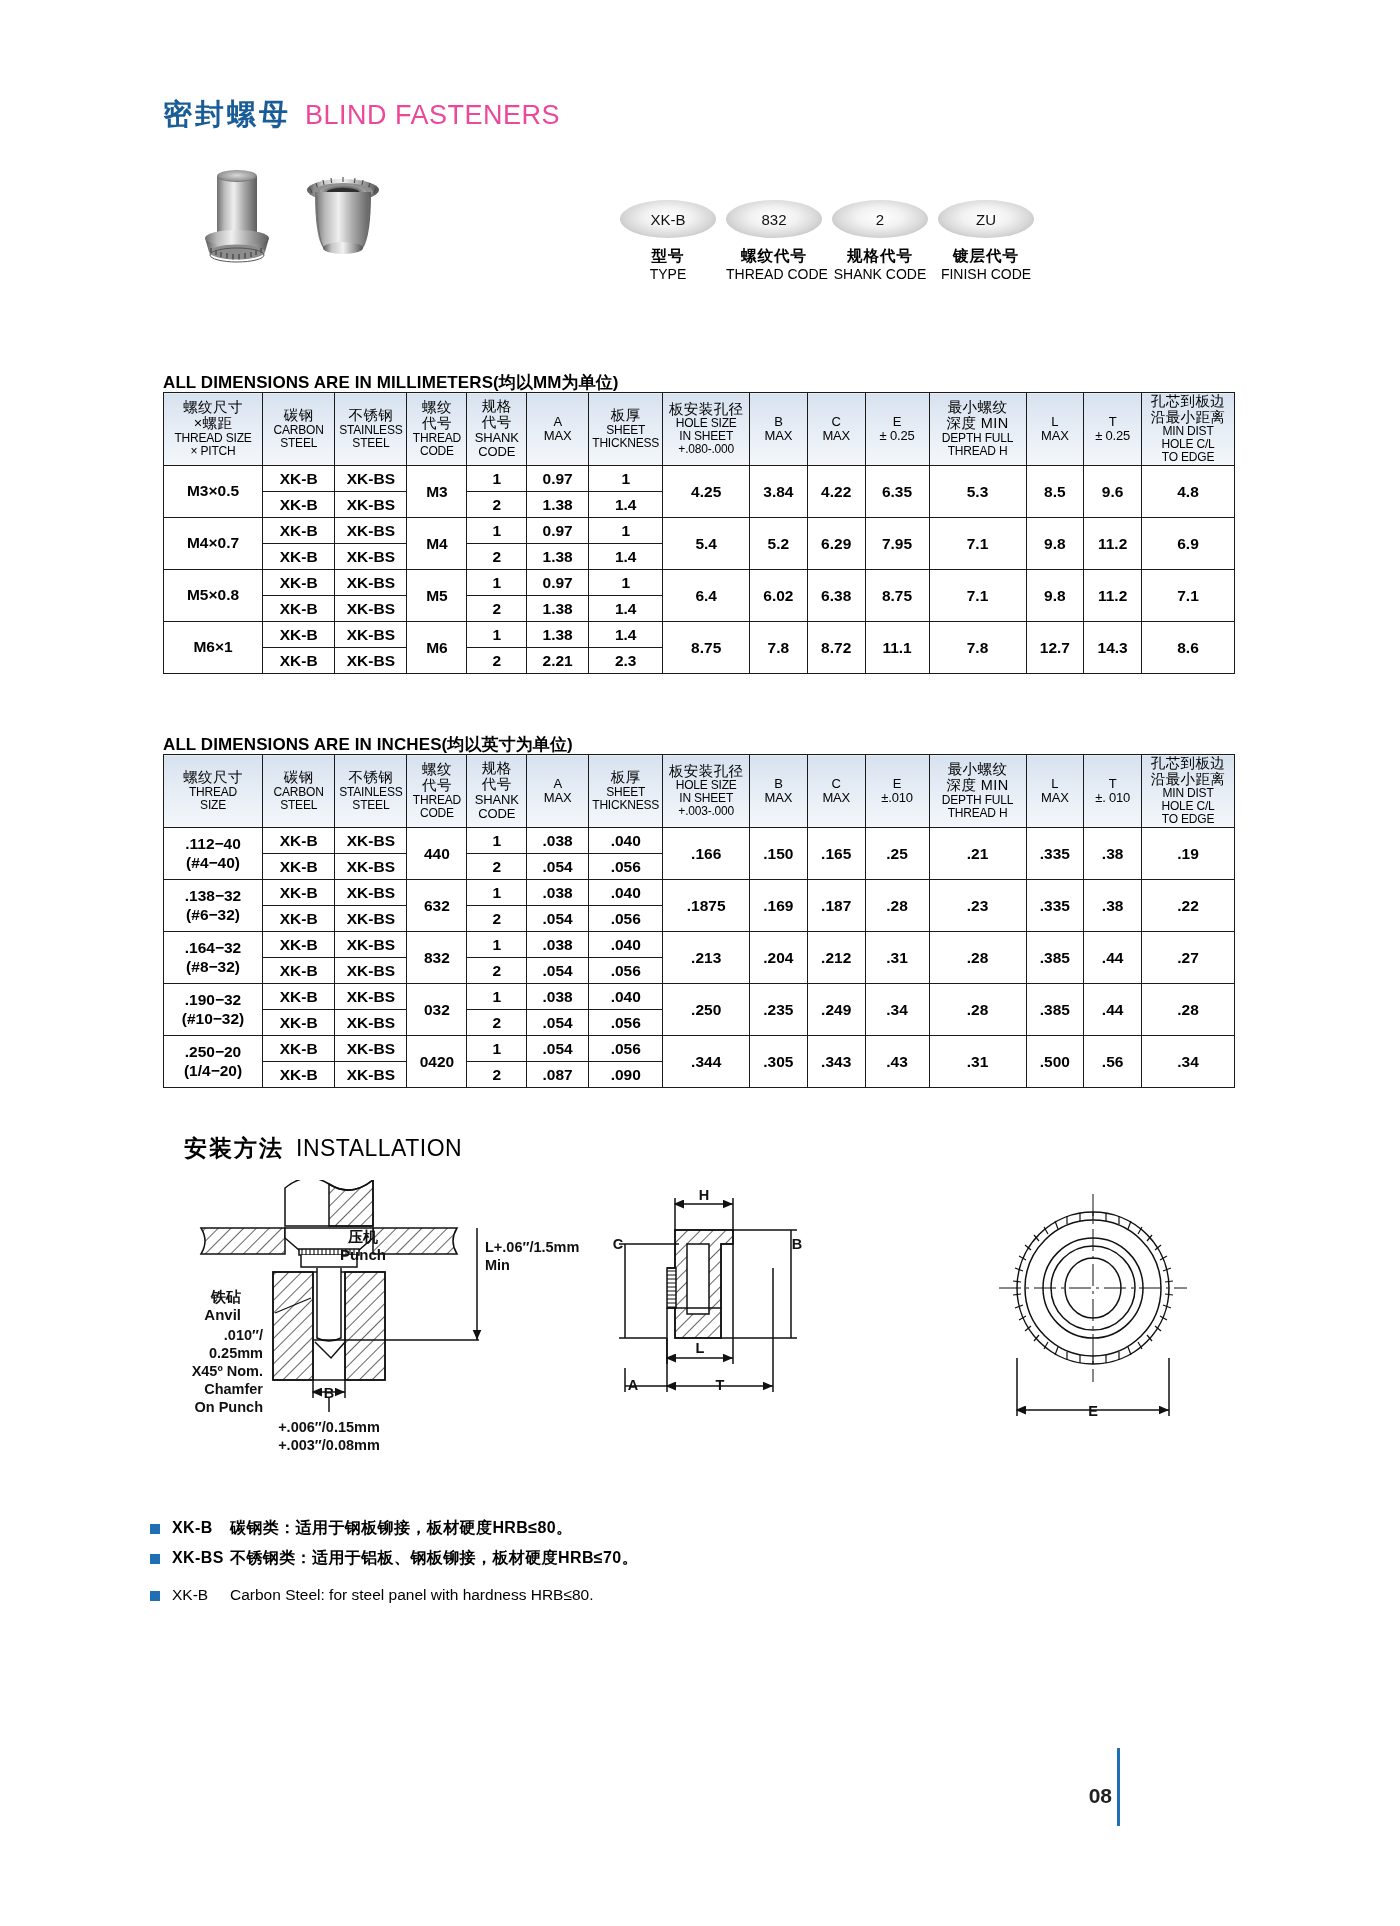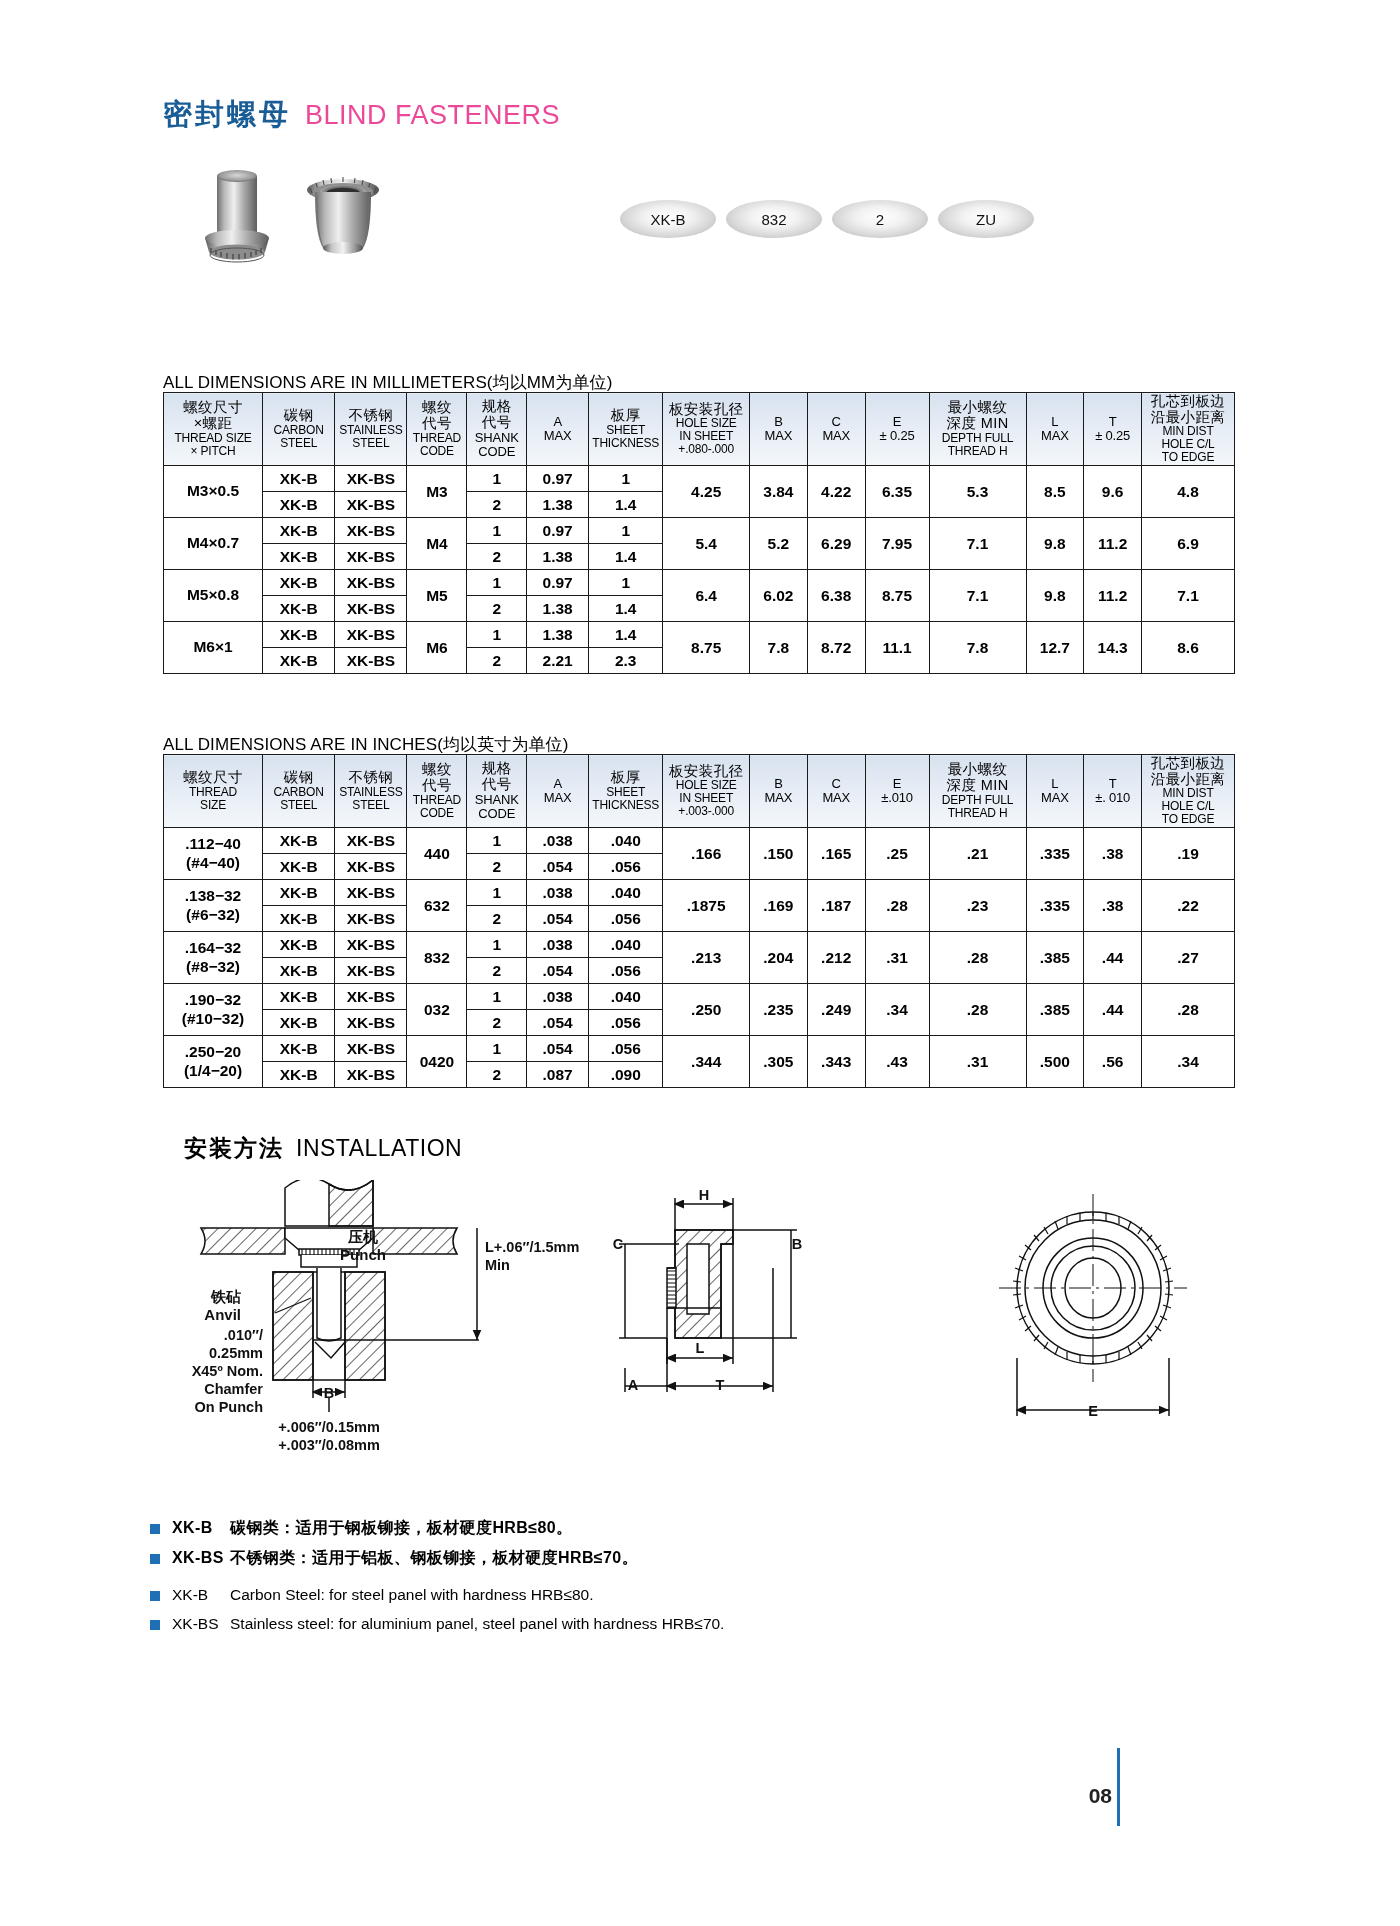--- a/index.html
+++ b/index.html
@@ -156,6 +156,24 @@
       <div class="oval">2</div>
       <div class="oval">ZU</div>
     </div>
+    <div class="legend-labels">
+      <div class="legend-lab">
+        <div class="cn">型号</div>
+        <div class="en">TYPE</div>
+      </div>
+      <div class="legend-lab">
+        <div class="cn">螺纹代号</div>
+        <div class="en">THREAD CODE</div>
+      </div>
+      <div class="legend-lab">
+        <div class="cn">规格代号</div>
+        <div class="en">SHANK CODE</div>
+      </div>
+      <div class="legend-lab">
+        <div class="cn">镀层代号</div>
+        <div class="en">FINISH CODE</div>
+      </div>
+    </div>
   </div>
 
   <div class="cap" id="cap-mm">ALL DIMENSIONS ARE IN MILLIMETERS(均以MM为单位)</div>

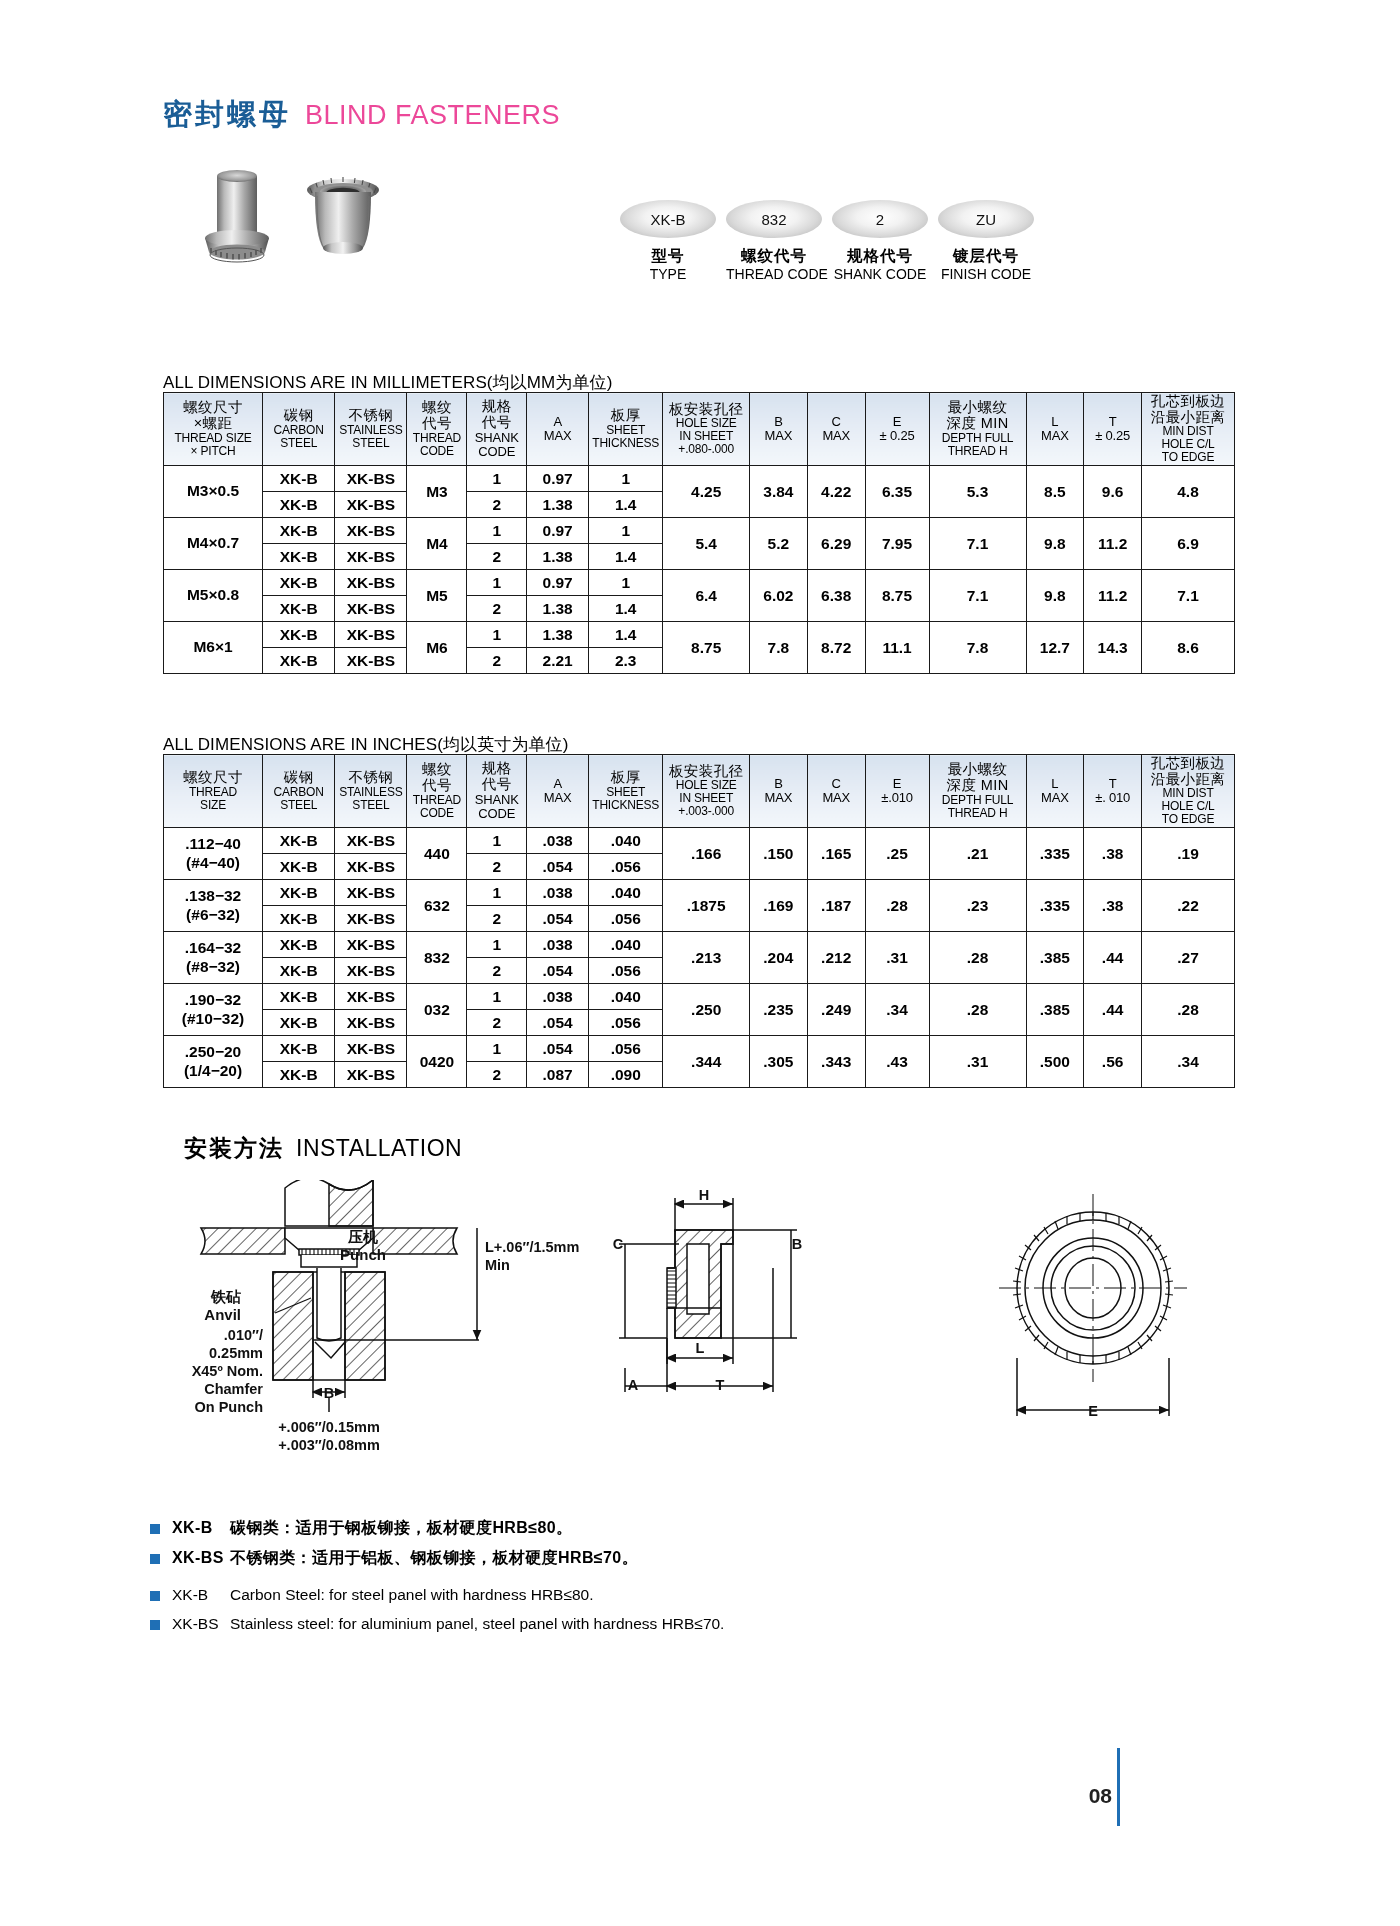--- a/index.html
+++ b/index.html
@@ -33,7 +33,7 @@
   .legend-lab .en{font-size:14px;white-space:nowrap;}
 
   
-  .cap{position:absolute;font-size:17px;font-weight:normal;letter-spacing:0.1px;}
+  .cap{position:absolute;font-size:17px;font-weight:bold;letter-spacing:0.1px;}
   #cap-mm{left:163px;top:371px;}
   #cap-in{left:163px;top:733px;text-align:center;}
 

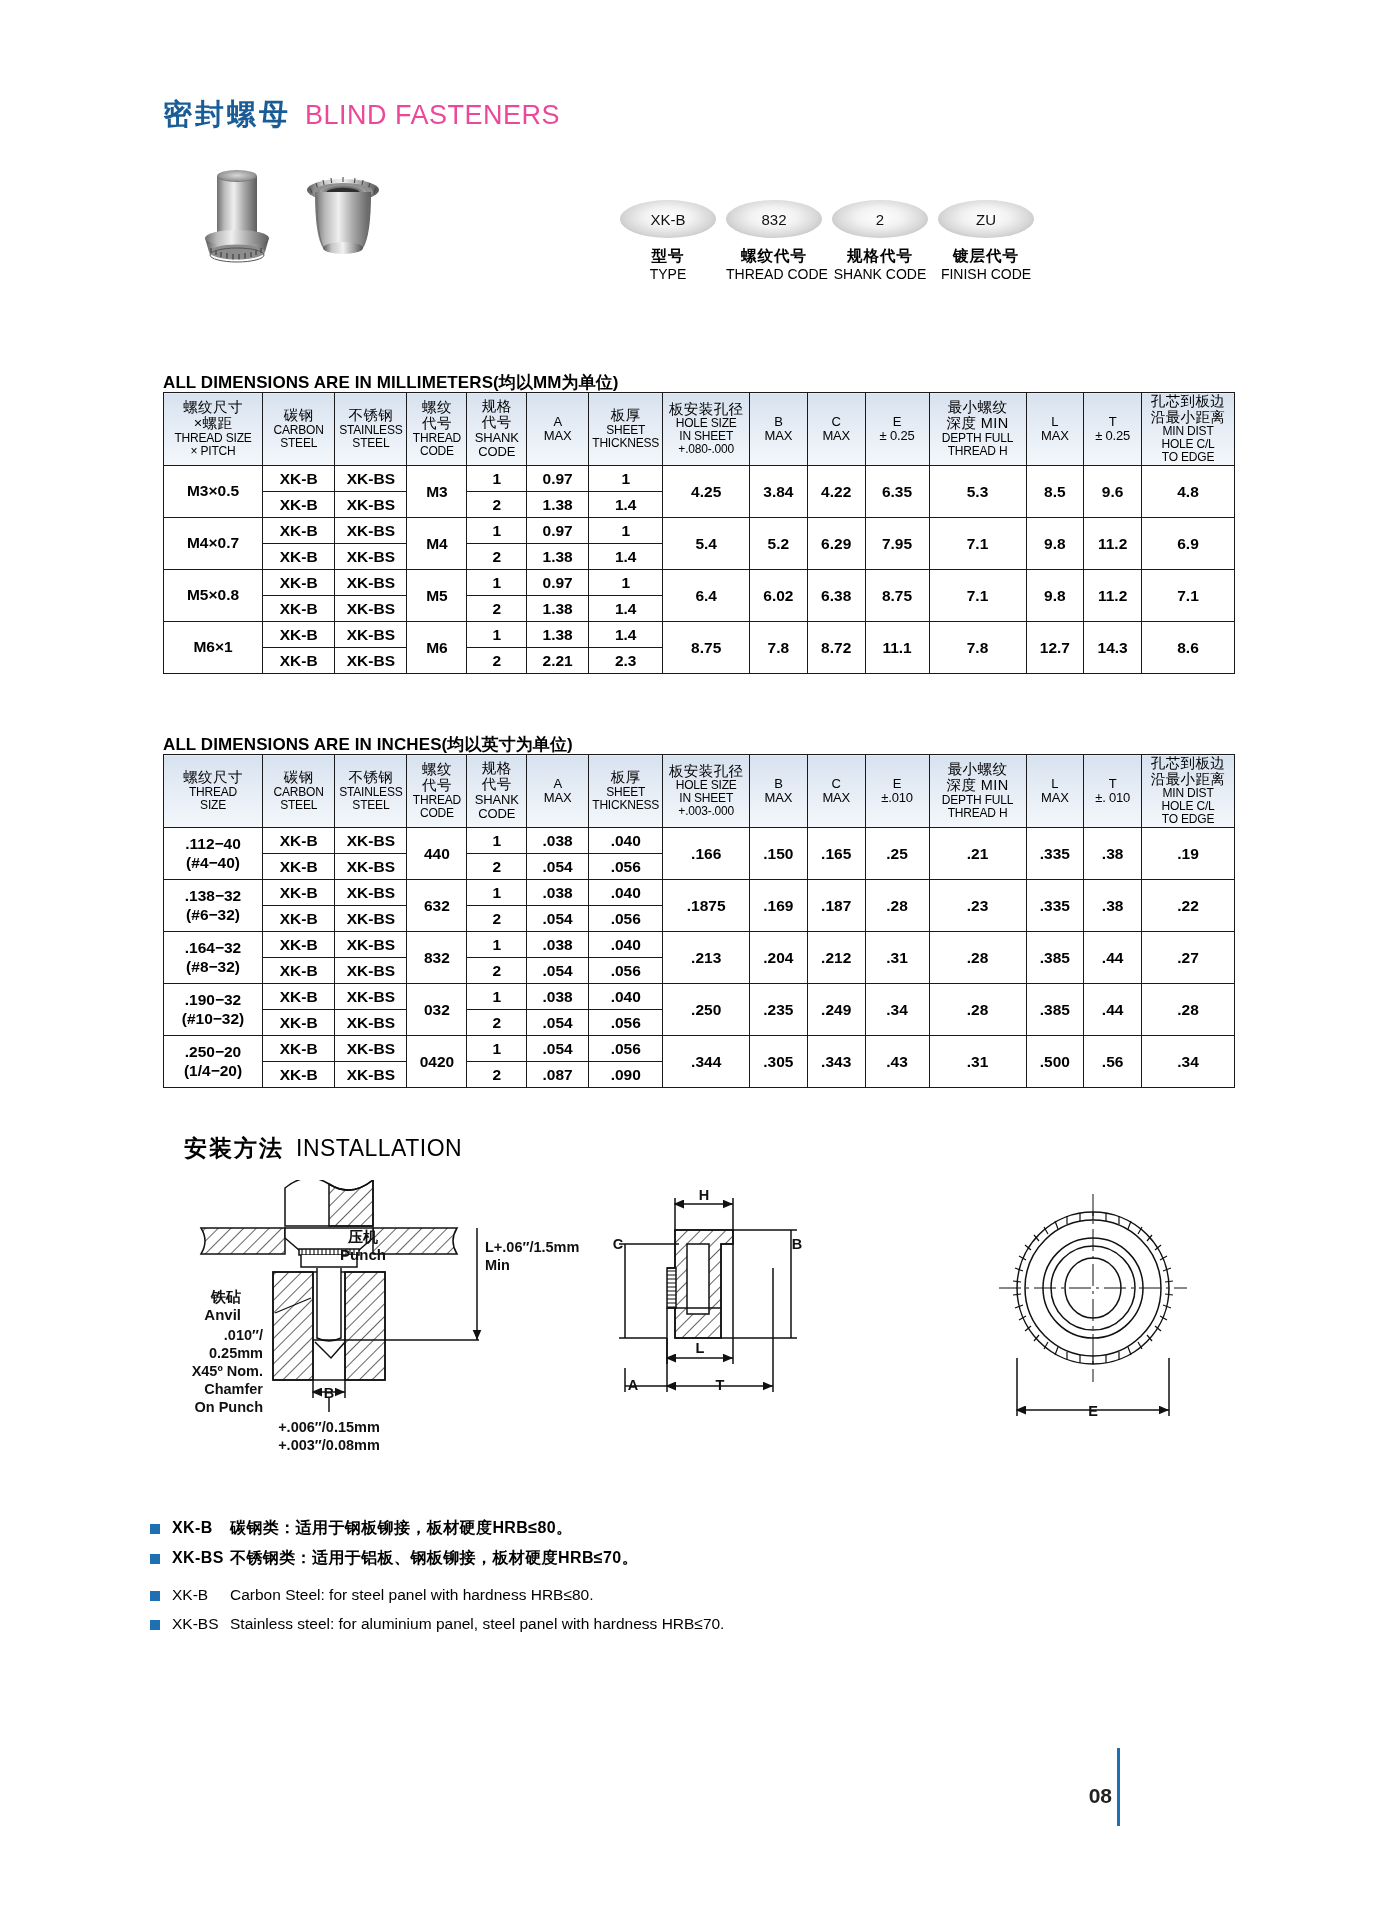--- a/index.html
+++ b/index.html
@@ -1118,10 +1118,6 @@
         <span class="bullet"></span>
         <span class="txt"><span class="code">XK-B</span><span>Carbon Steel: for steel panel with hardness HRB≤80.</span></span>
       </div>
-      <div class="note en">
-        <span class="bullet"></span>
-        <span class="txt"><span class="code">XK-BS</span><span>Stainless steel: for aluminium panel, steel panel with hardness HRB≤70.</span></span>
-      </div>
     </div>
   </div>
 

